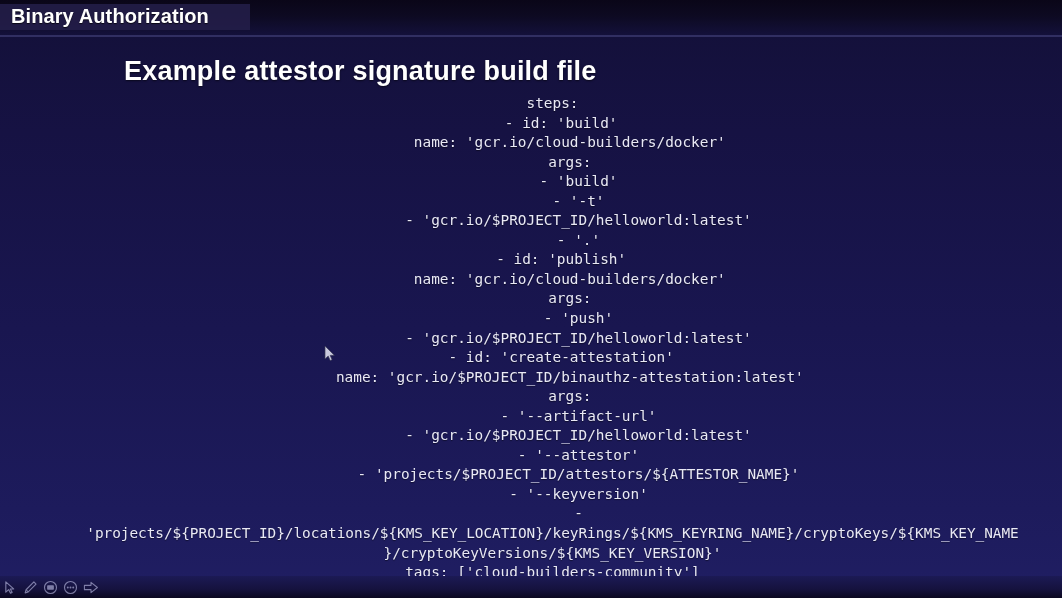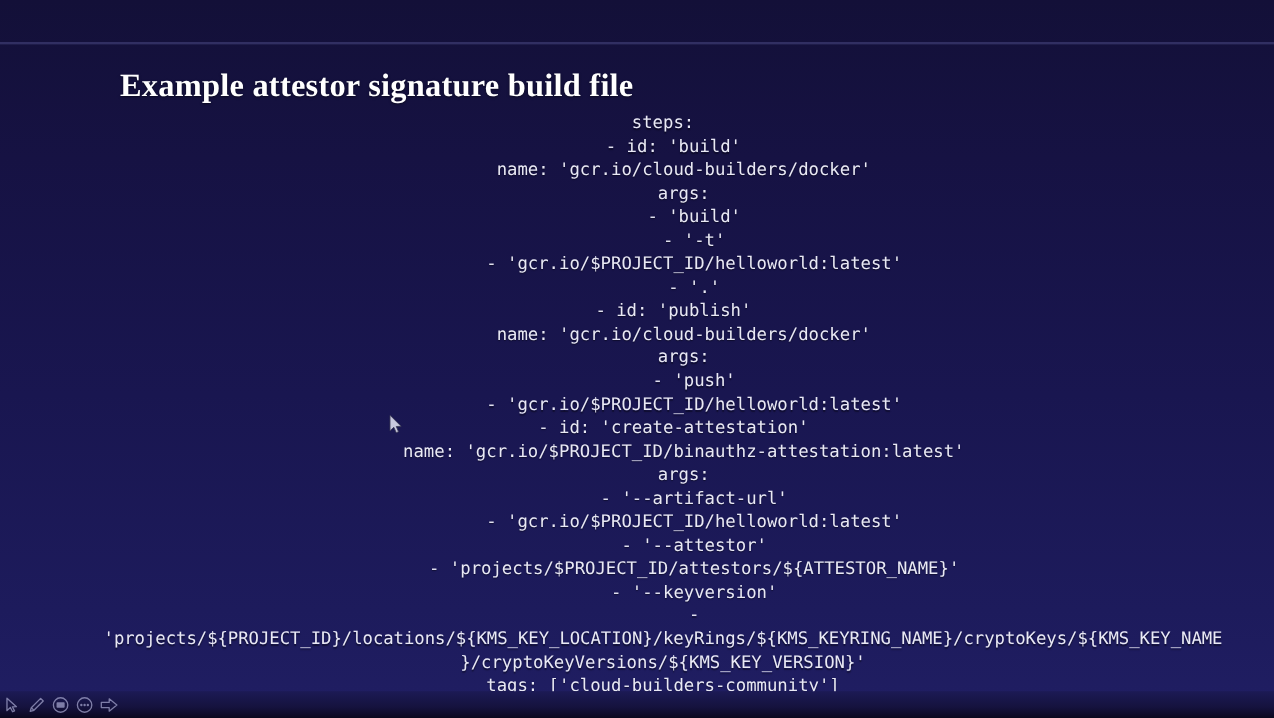--- a/index.html
+++ b/index.html
@@ -131,6 +131,10 @@
 
 <div id="slide">
 
+  <div id="header-bar">
+    <div id="header-highlight"></div>
+    <div id="header-title">Binary Authorization</div>
+  </div>
   <div id="header-underline"></div>
 
   <div id="slide-title">Example attestor signature build file</div>

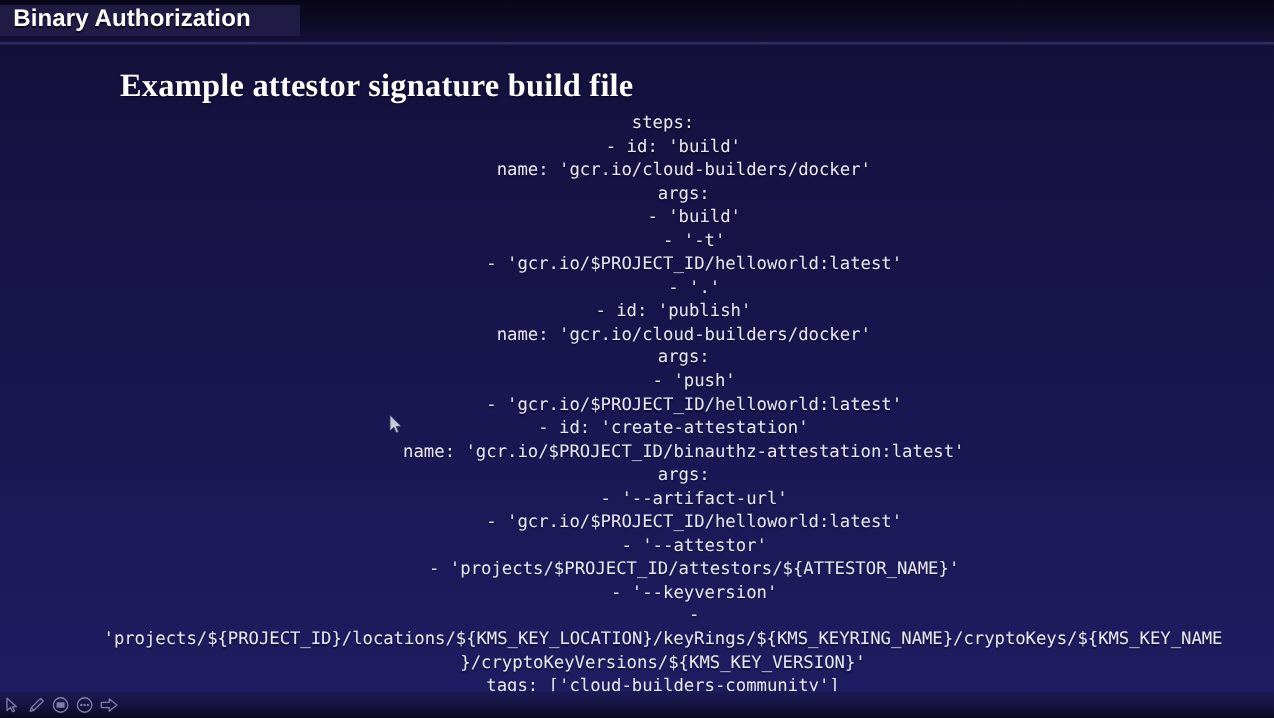--- a/index.html
+++ b/index.html
@@ -57,7 +57,7 @@
   
   #slide-title {
     position: absolute;
-    left: 100px;
+    left: 124px;
     top: 56px;
     font-size: 27px;
     font-weight: bold;
@@ -65,7 +65,6 @@
     letter-spacing: .2px;
     white-space: nowrap;
     text-shadow: 0 1px 2px rgba(0,0,0,.55);
-    font-family: Liberation Serif, serif;
   }
 
   

